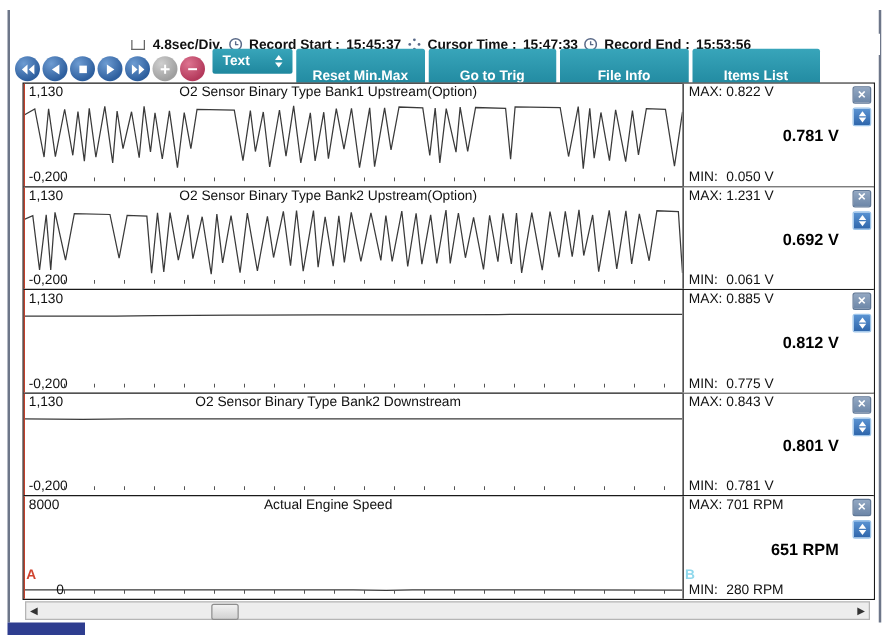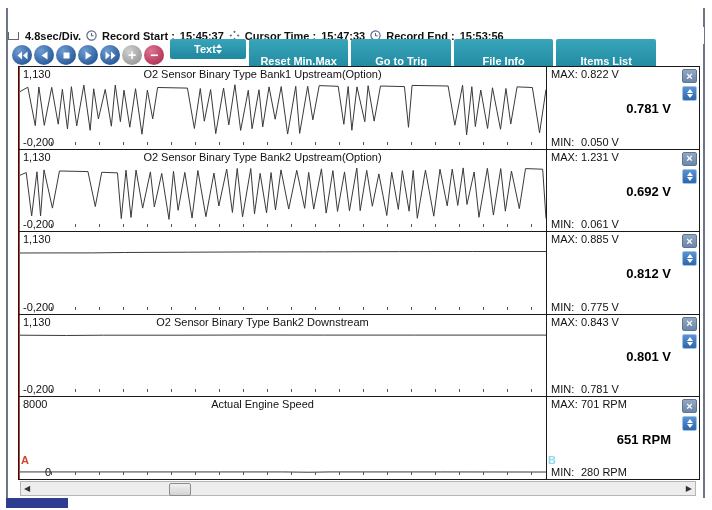--- a/index.html
+++ b/index.html
@@ -19,7 +19,7 @@
 
   
   .infobar{position:absolute;left:8px;top:27px;width:696px;height:17px;background:#fff;
-    display:flex;align-items:center;justify-content:flex-start;gap:5px;
+    display:flex;align-items:center;justify-content:center;gap:5px;
     font-size:11px;font-weight:bold;color:#111;padding-right:6px;box-sizing:border-box;}
   .div-icon{display:inline-block;width:9px;height:7px;border:1px solid #666;border-top:none;margin-right:1px;}
   .mini-ico{display:inline-block;vertical-align:middle;}

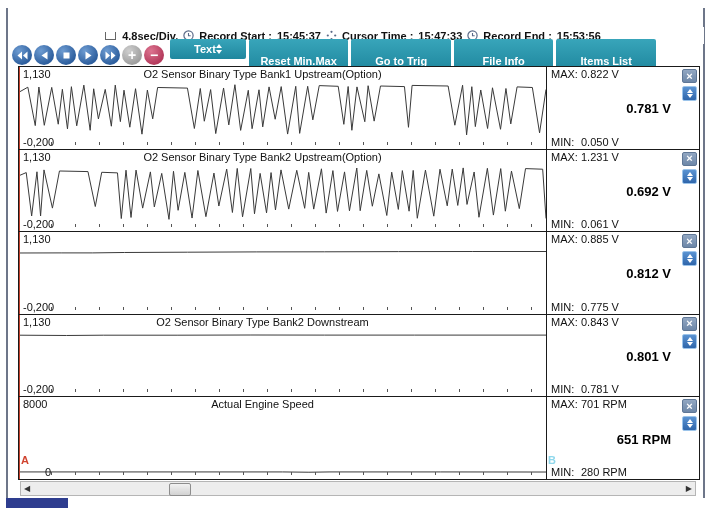--- a/index.html
+++ b/index.html
@@ -37,7 +37,7 @@
   .tealbtn{height:20px;border:none;border-radius:2px;cursor:pointer;color:#fff;
     font-family:"Liberation Sans",sans-serif;font-weight:bold;font-size:11px;
     background:linear-gradient(#38a5ba,#1f879e);flex:1;white-space:nowrap;padding:16px 6px;}
-  .tealbtn.text{flex:0 0 64px;display:flex;align-items:center;justify-content:space-between;padding:0 24px;}
+  .tealbtn.text{flex:0 0 64px;display:flex;align-items:center;justify-content:space-between;padding:0 8px;}
   .spin{display:flex;flex-direction:column;gap:2px;}
   .spin i{display:block;width:0;height:0;border-left:3px solid transparent;border-right:3px solid transparent;}
   .spin .tup{border-bottom:4px solid #fff;}

